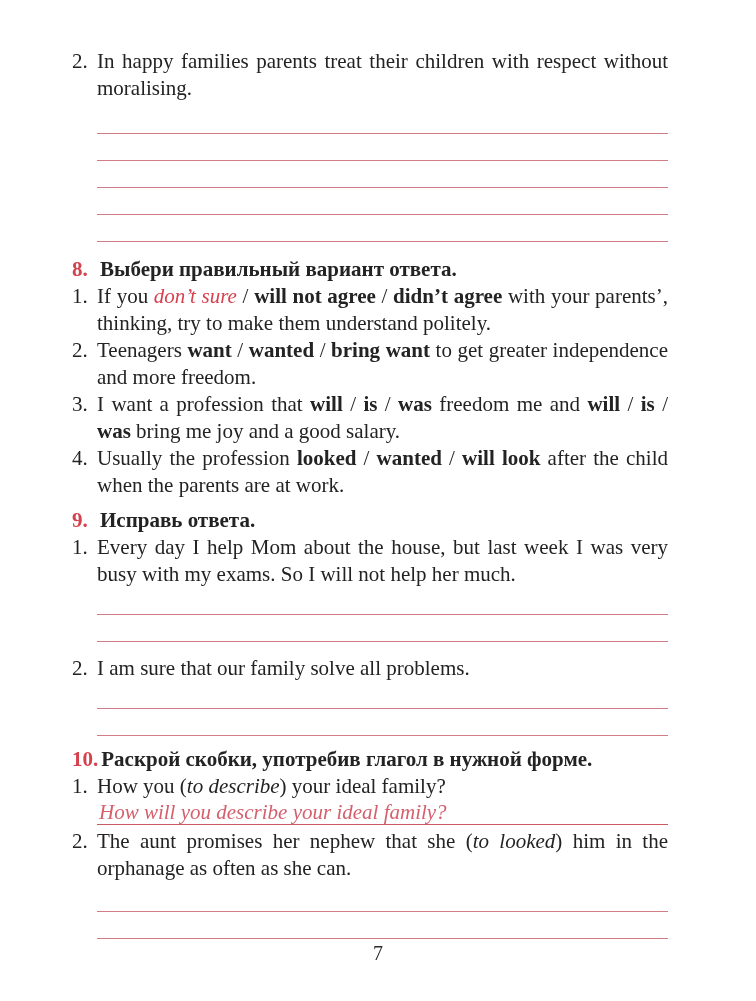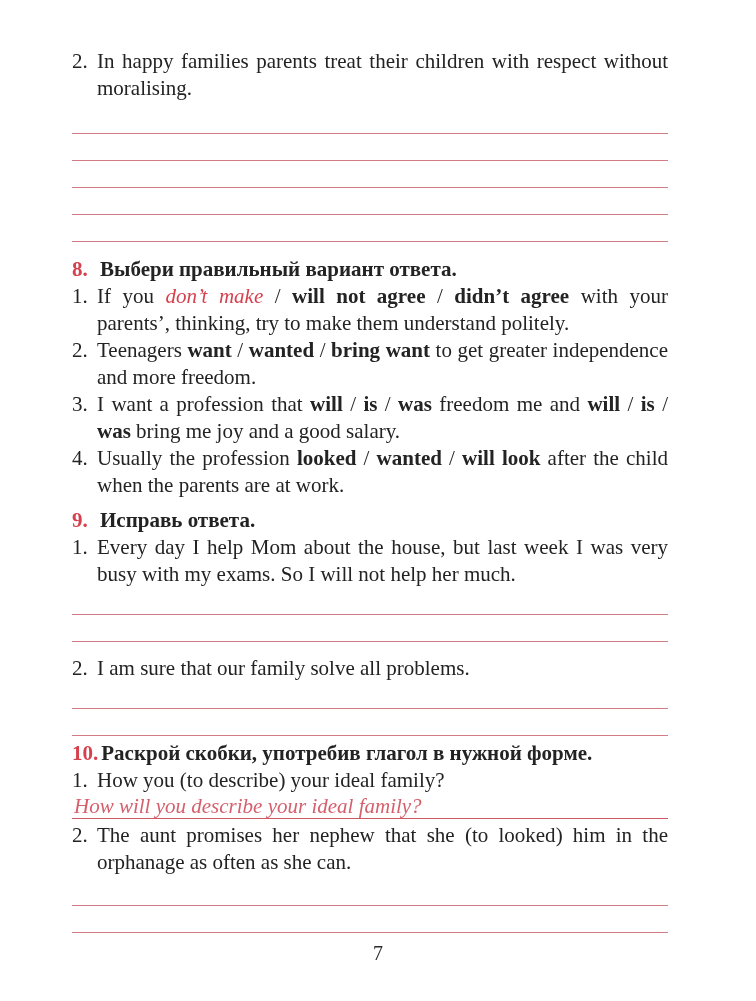--- a/index.html
+++ b/index.html
@@ -91,7 +91,7 @@
 
   <div class="item">
     <span class="num">1.</span>
-    <div class="body"><span>If you </span><span class="sg-red-italic">don’t make</span><span> / </span><span class="sg-bold">will not agree</span><span> / </span><span class="sg-bold">didn’t agree</span><span> with your parents’, thinking, try to make them understand politely.</span></div>
+    <div class="body"><span>If you </span><span class="sg-red-italic">don’t sure</span><span> / </span><span class="sg-bold">will not agree</span><span> / </span><span class="sg-bold">didn’t agree</span><span> with your parents’, thinking, try to make them understand politely.</span></div>
   </div>
   <div class="item">
     <span class="num">2.</span>

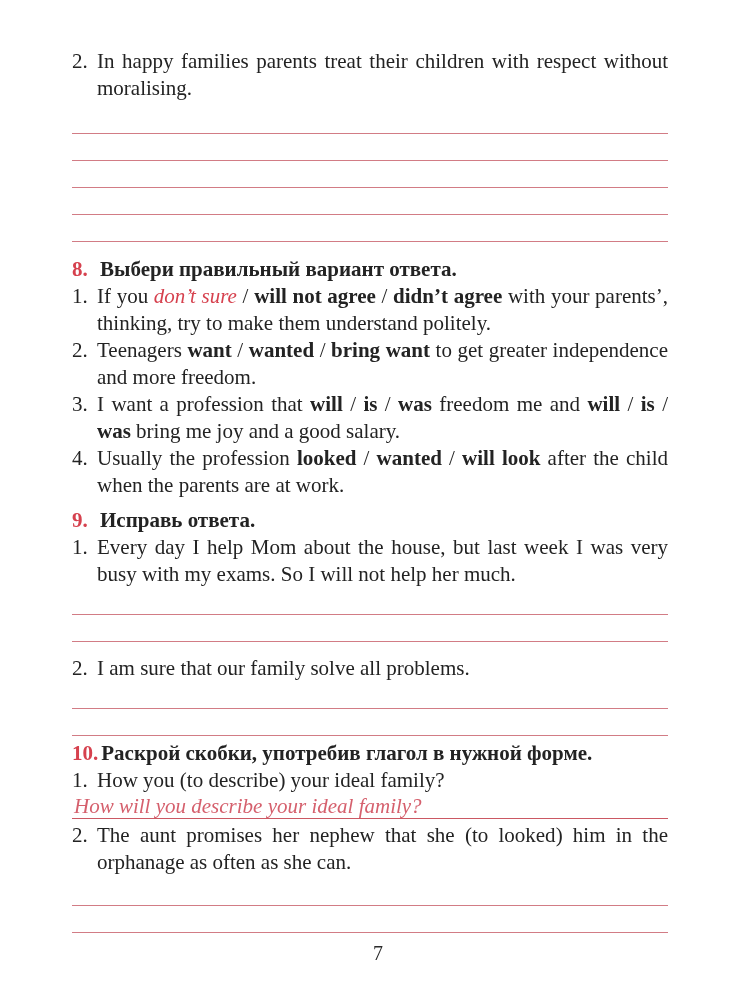--- a/index.html
+++ b/index.html
@@ -32,7 +32,7 @@
   .heading .title{flex:1;}
   .h8{margin-top:14px;}
   .h9{margin-top:8px;}
-  .h10{margin-top:4px;align-items:flex-end;}
+  .h10{margin-top:10px;align-items:flex-end;}
   .mt13{margin-top:13px;}
   .mt3{margin-top:3px;}
   

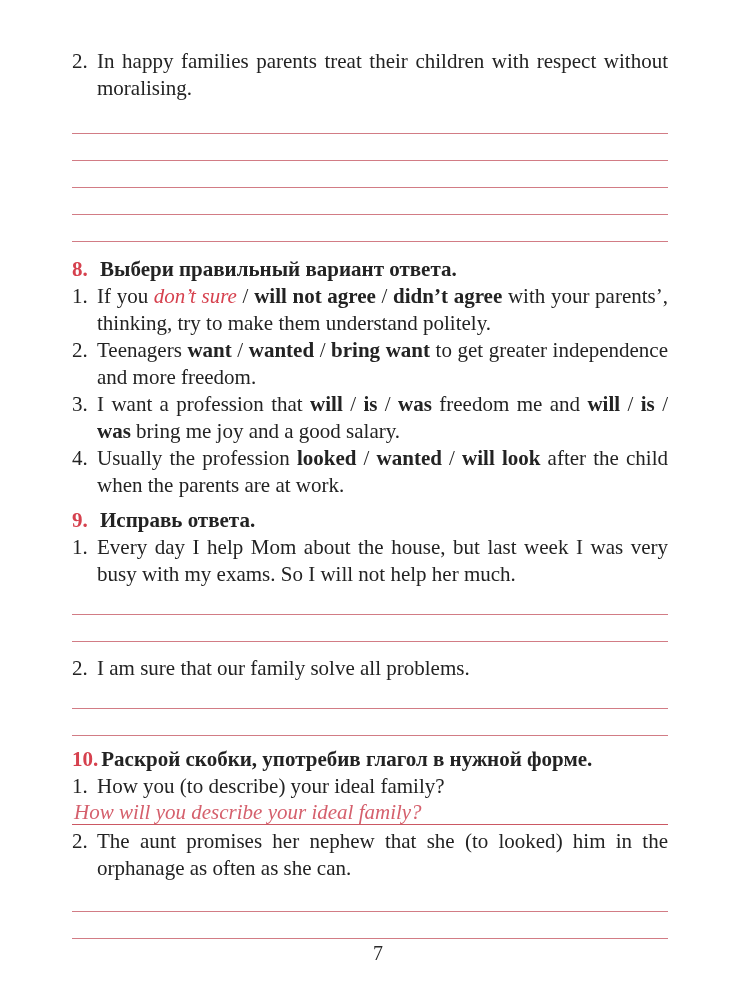--- a/index.html
+++ b/index.html
@@ -55,7 +55,7 @@
   }
   
   .sg-bold{font-weight:bold;}
-  .sg-italic{}
+  .sg-italic{font-style:italic;}
   .sg-red-italic{font-style:italic;color:var(--accent-red);}
   .footer{
     position:absolute;

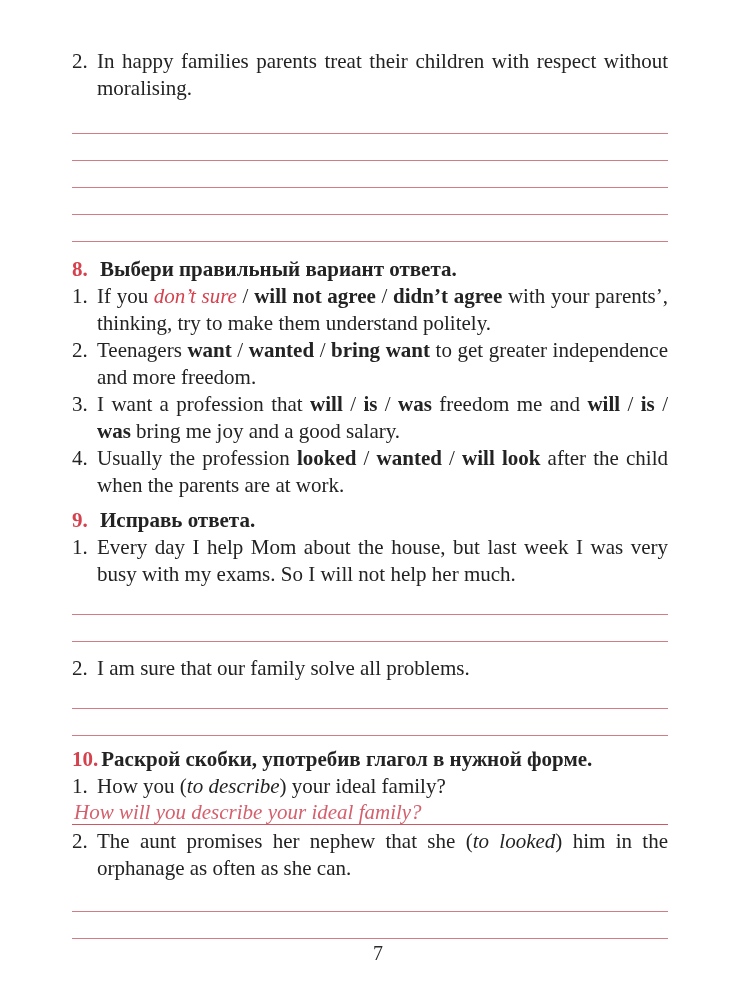--- a/index.html
+++ b/index.html
@@ -36,7 +36,7 @@
   .mt13{margin-top:13px;}
   .mt3{margin-top:3px;}
   
-  .lines{}
+  .lines{margin-left:25px;}
   .first-lines{margin-top:5px;}
   .answer-line{
     height:26px;

